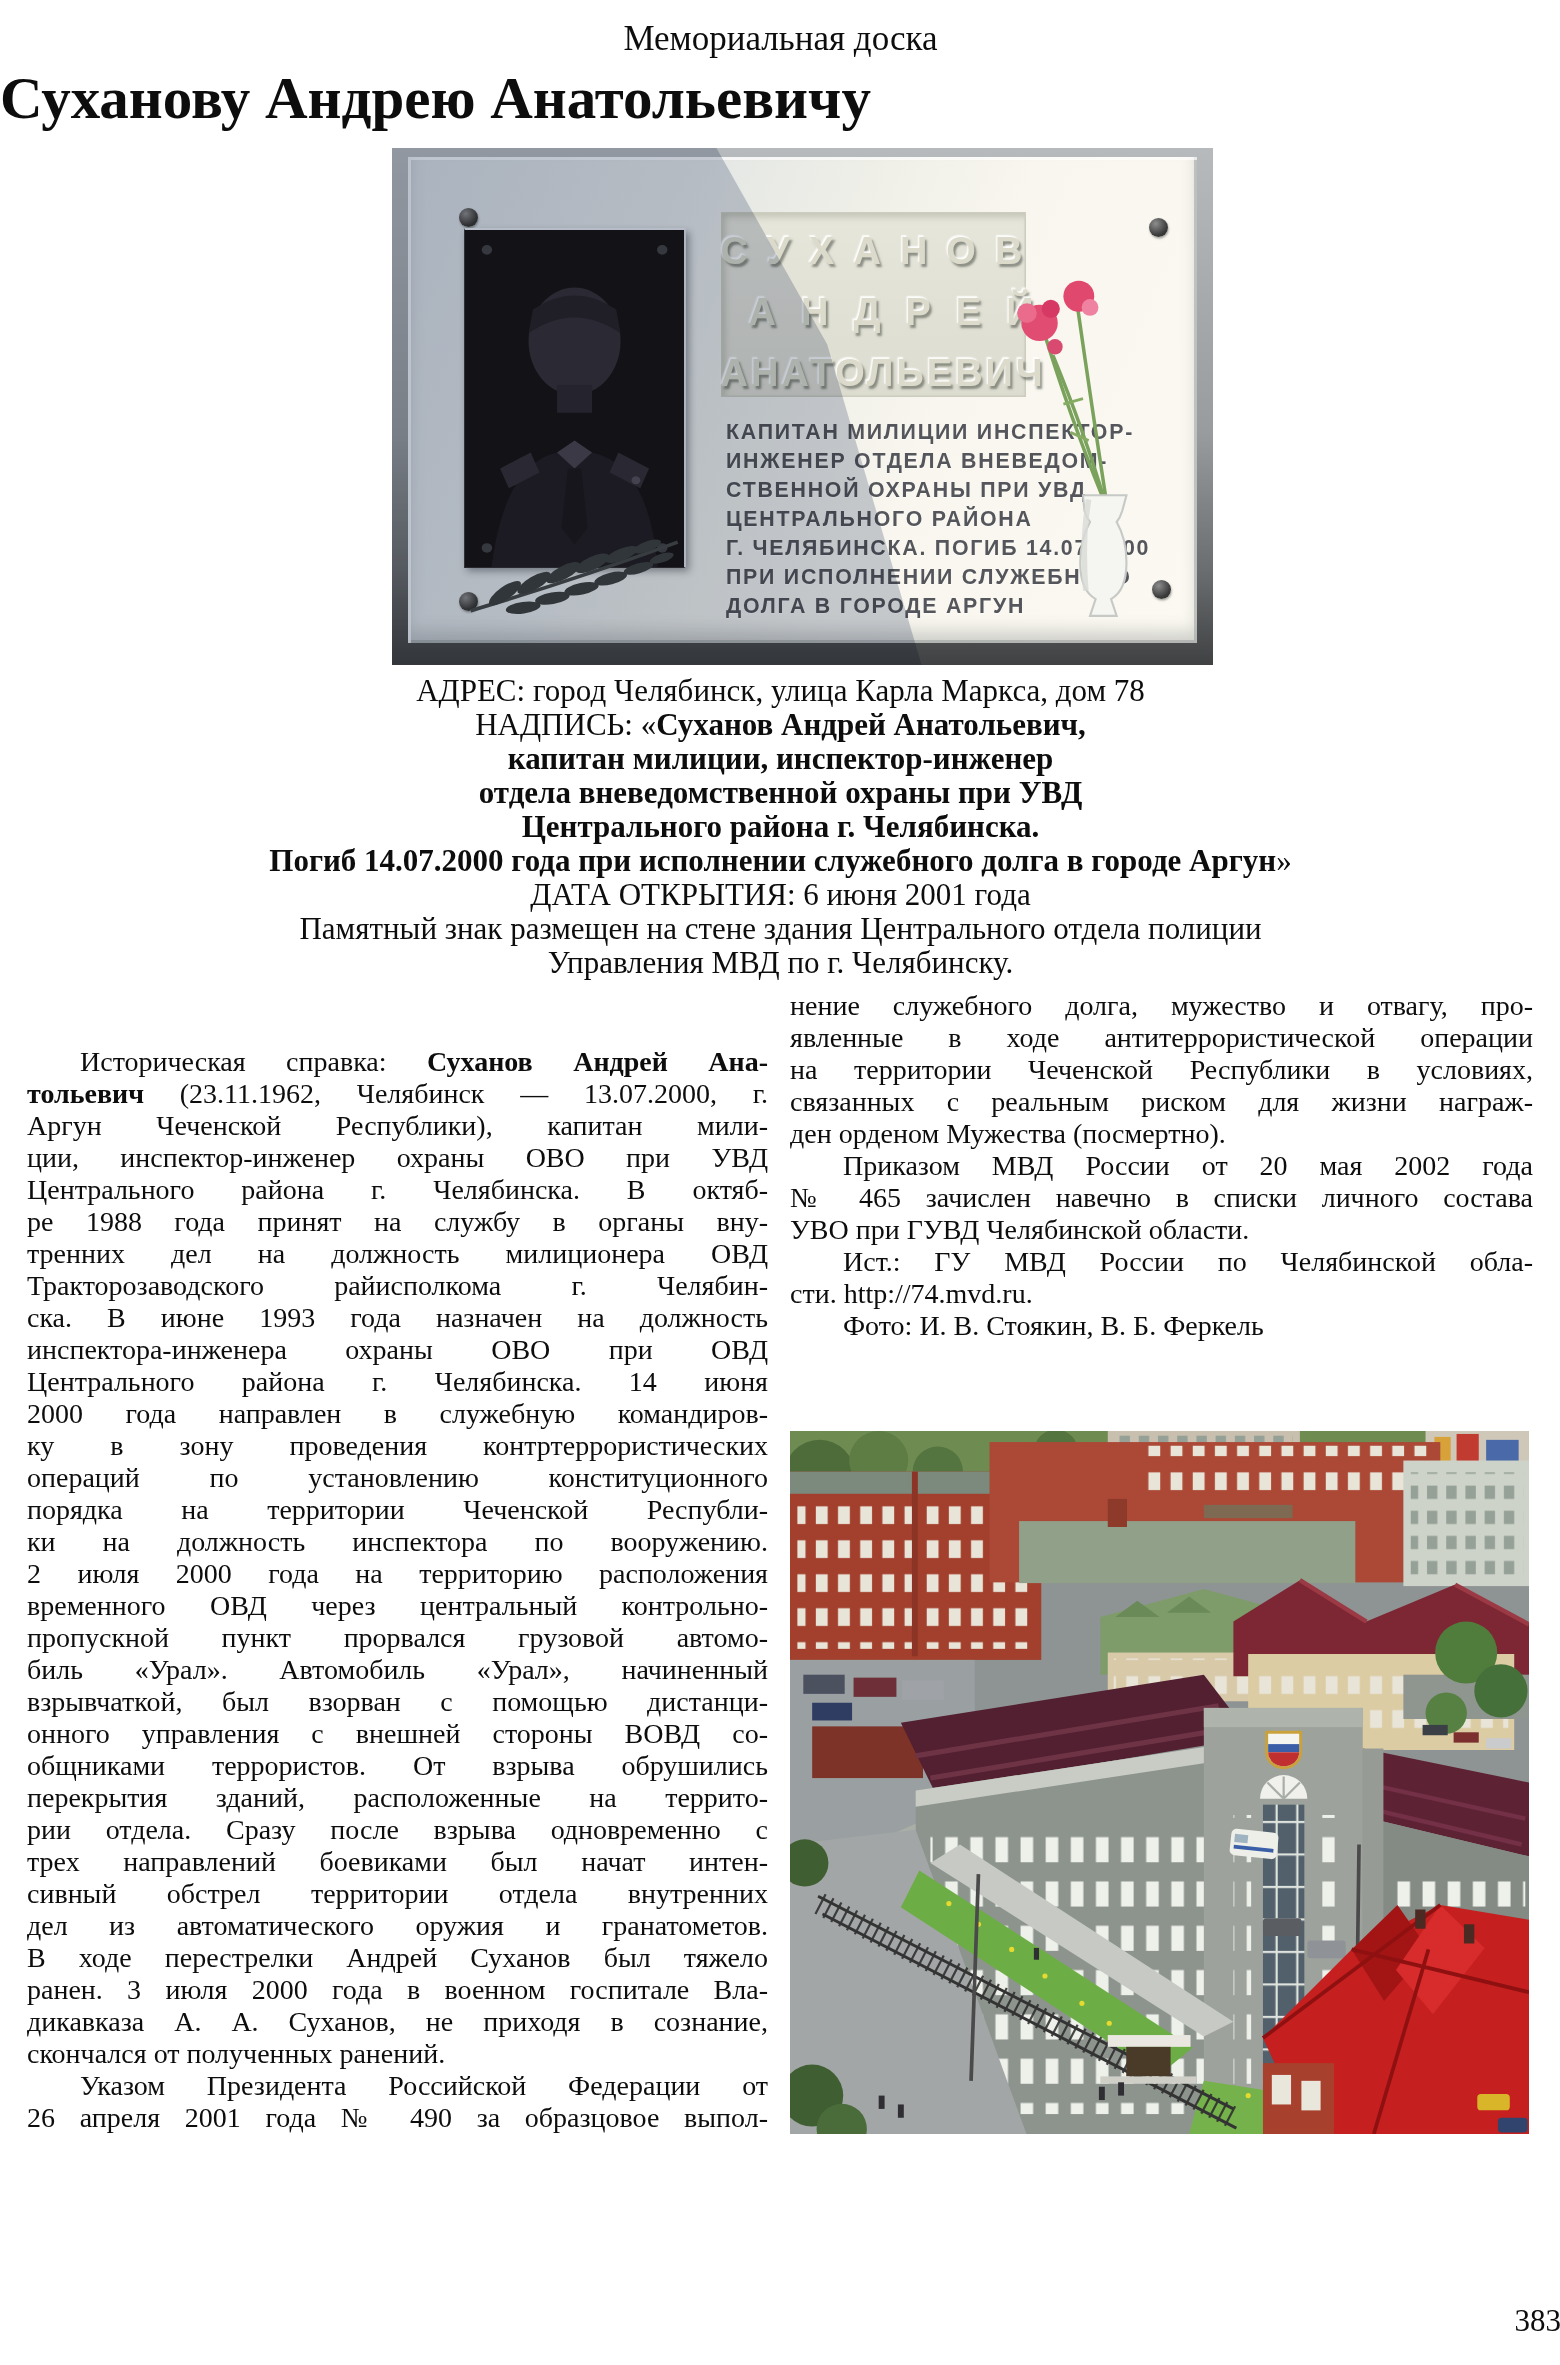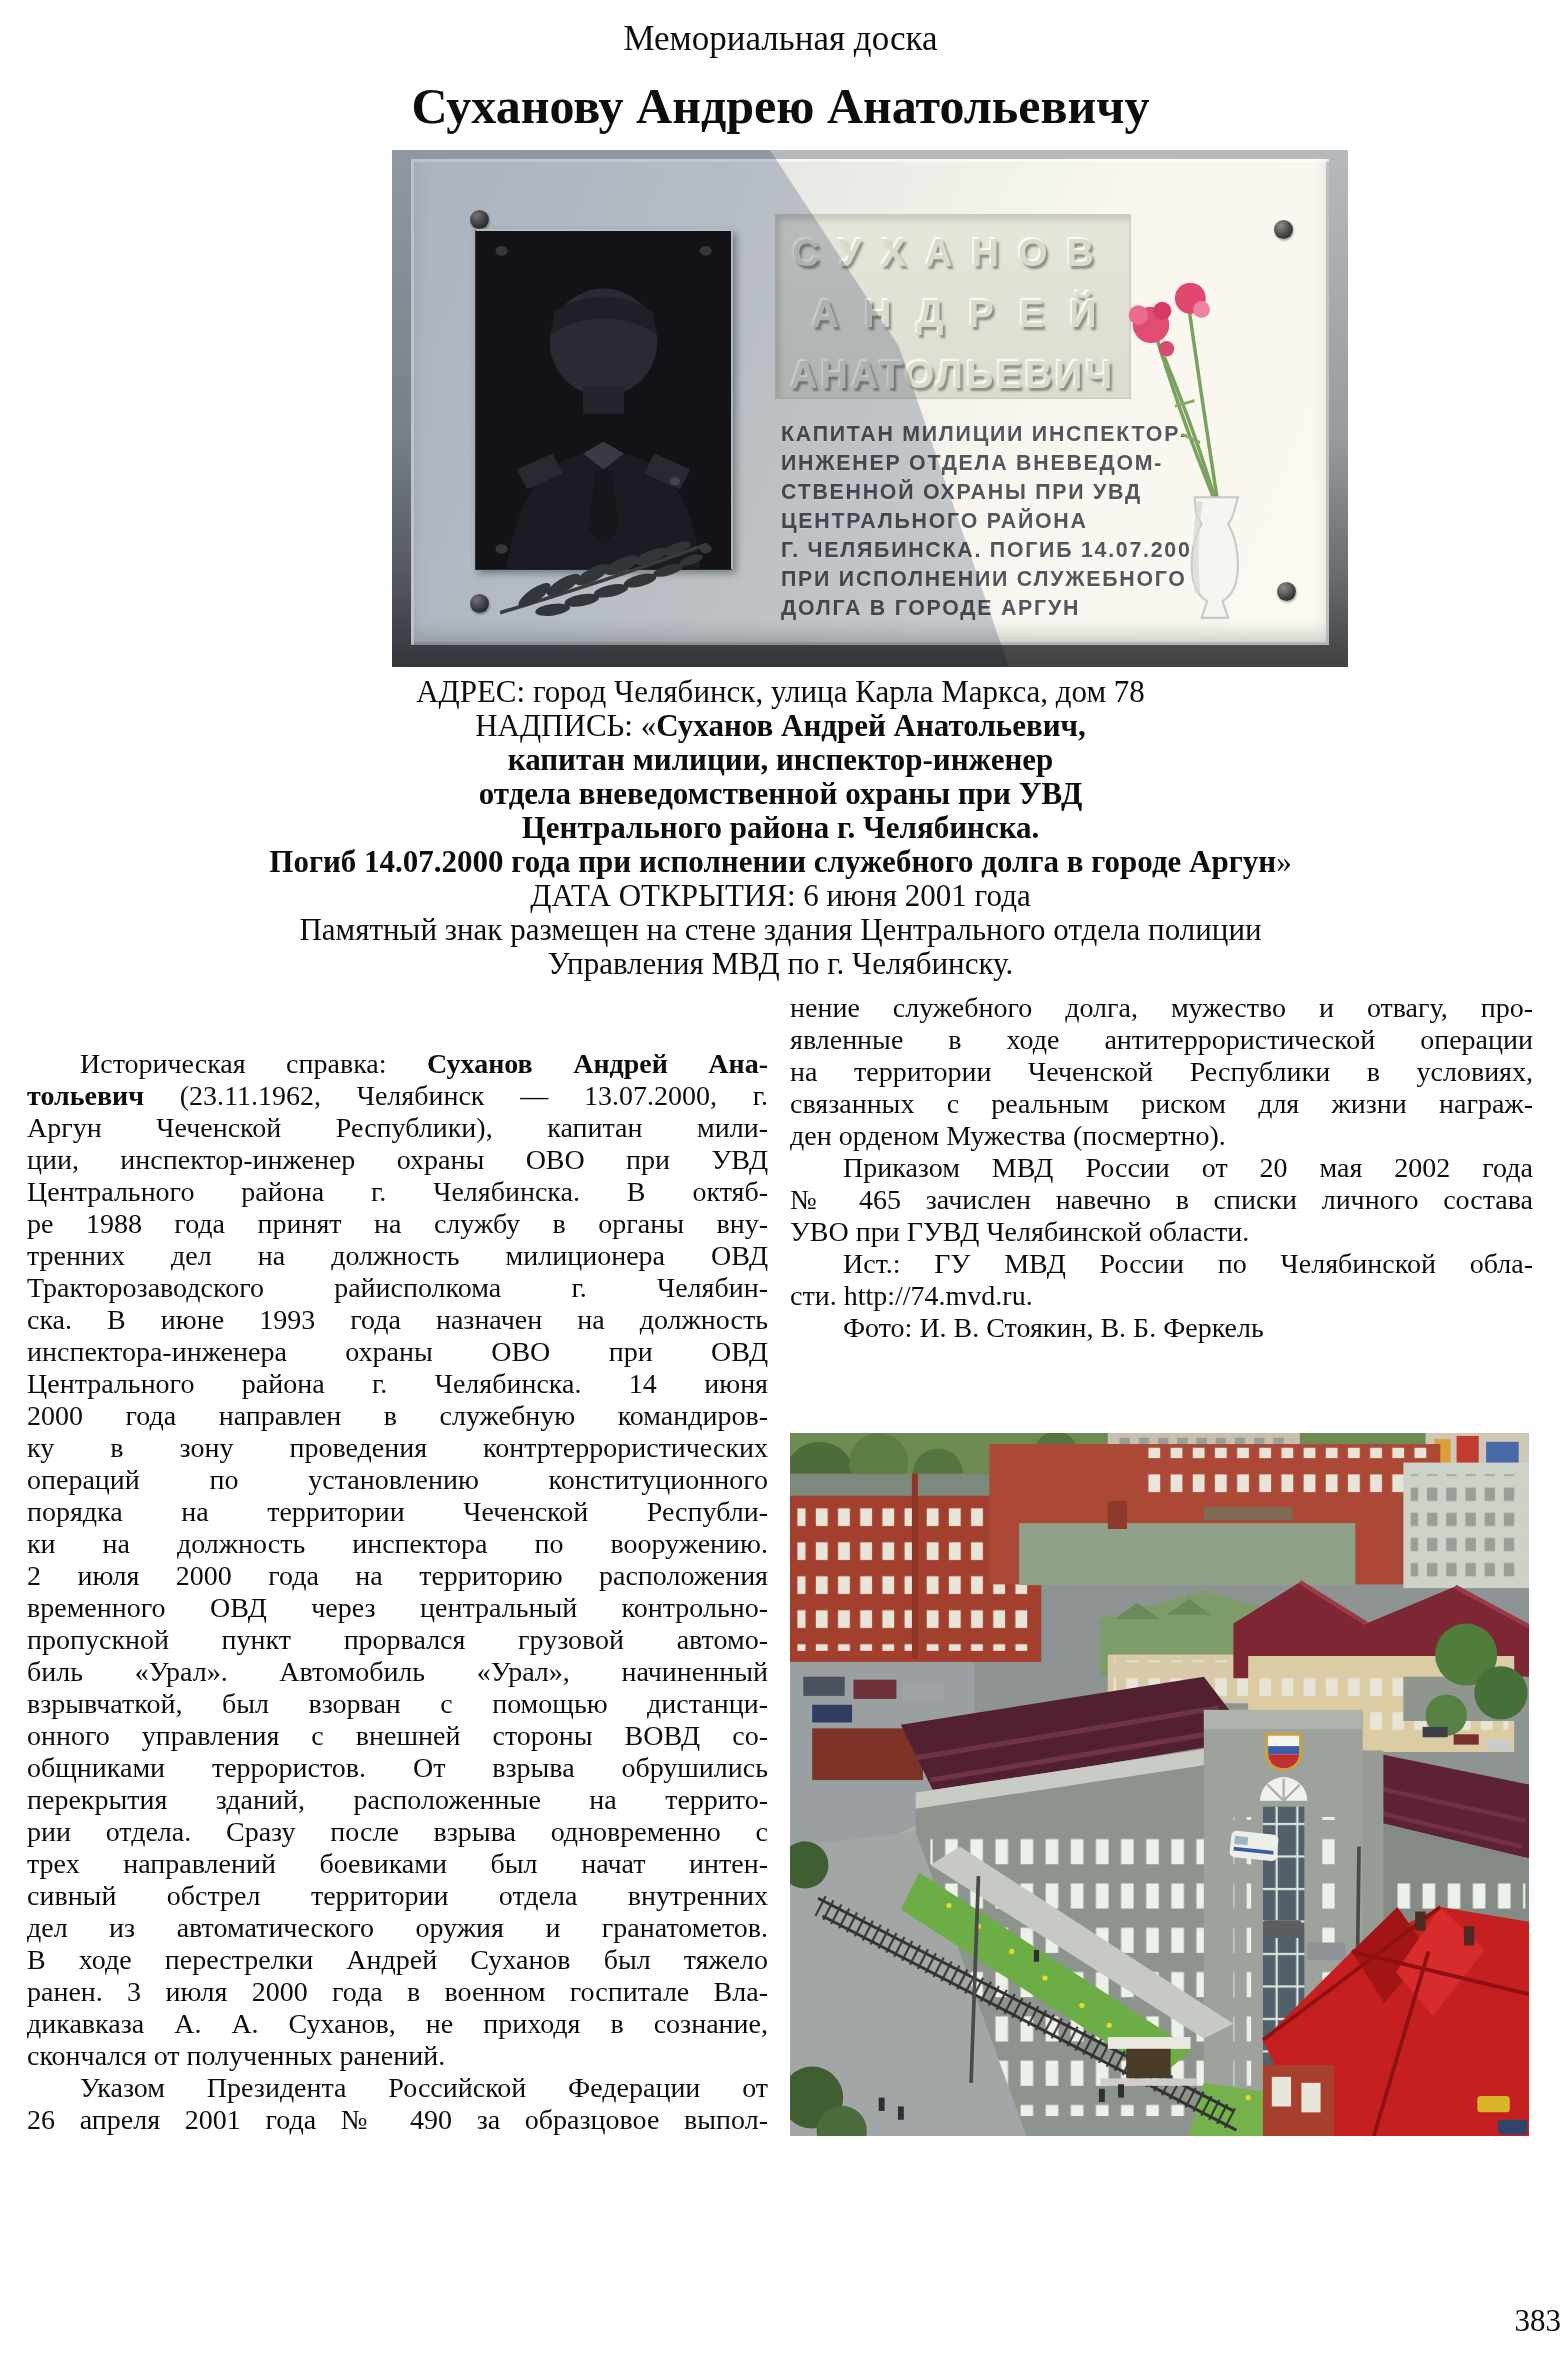--- a/index.html
+++ b/index.html
@@ -7,7 +7,7 @@
   .page{position:relative;width:1561px;height:2366px;background:#fff;}
 
   .small-title{margin:19px 0 0 0;text-align:center;font-size:35px;font-weight:400;line-height:1.15;}
-  .big-title{margin:16px 0 0 0;text-align:center;font-size:50px;font-weight:700;line-height:1.25;}
+  .big-title{margin:3px 0 0 0;font-size:59px;font-weight:700;line-height:1.25;}
 
   
   .plaque-photo{position:relative;width:956px;height:517px;margin:11.8px 0 0 392px;padding:0;

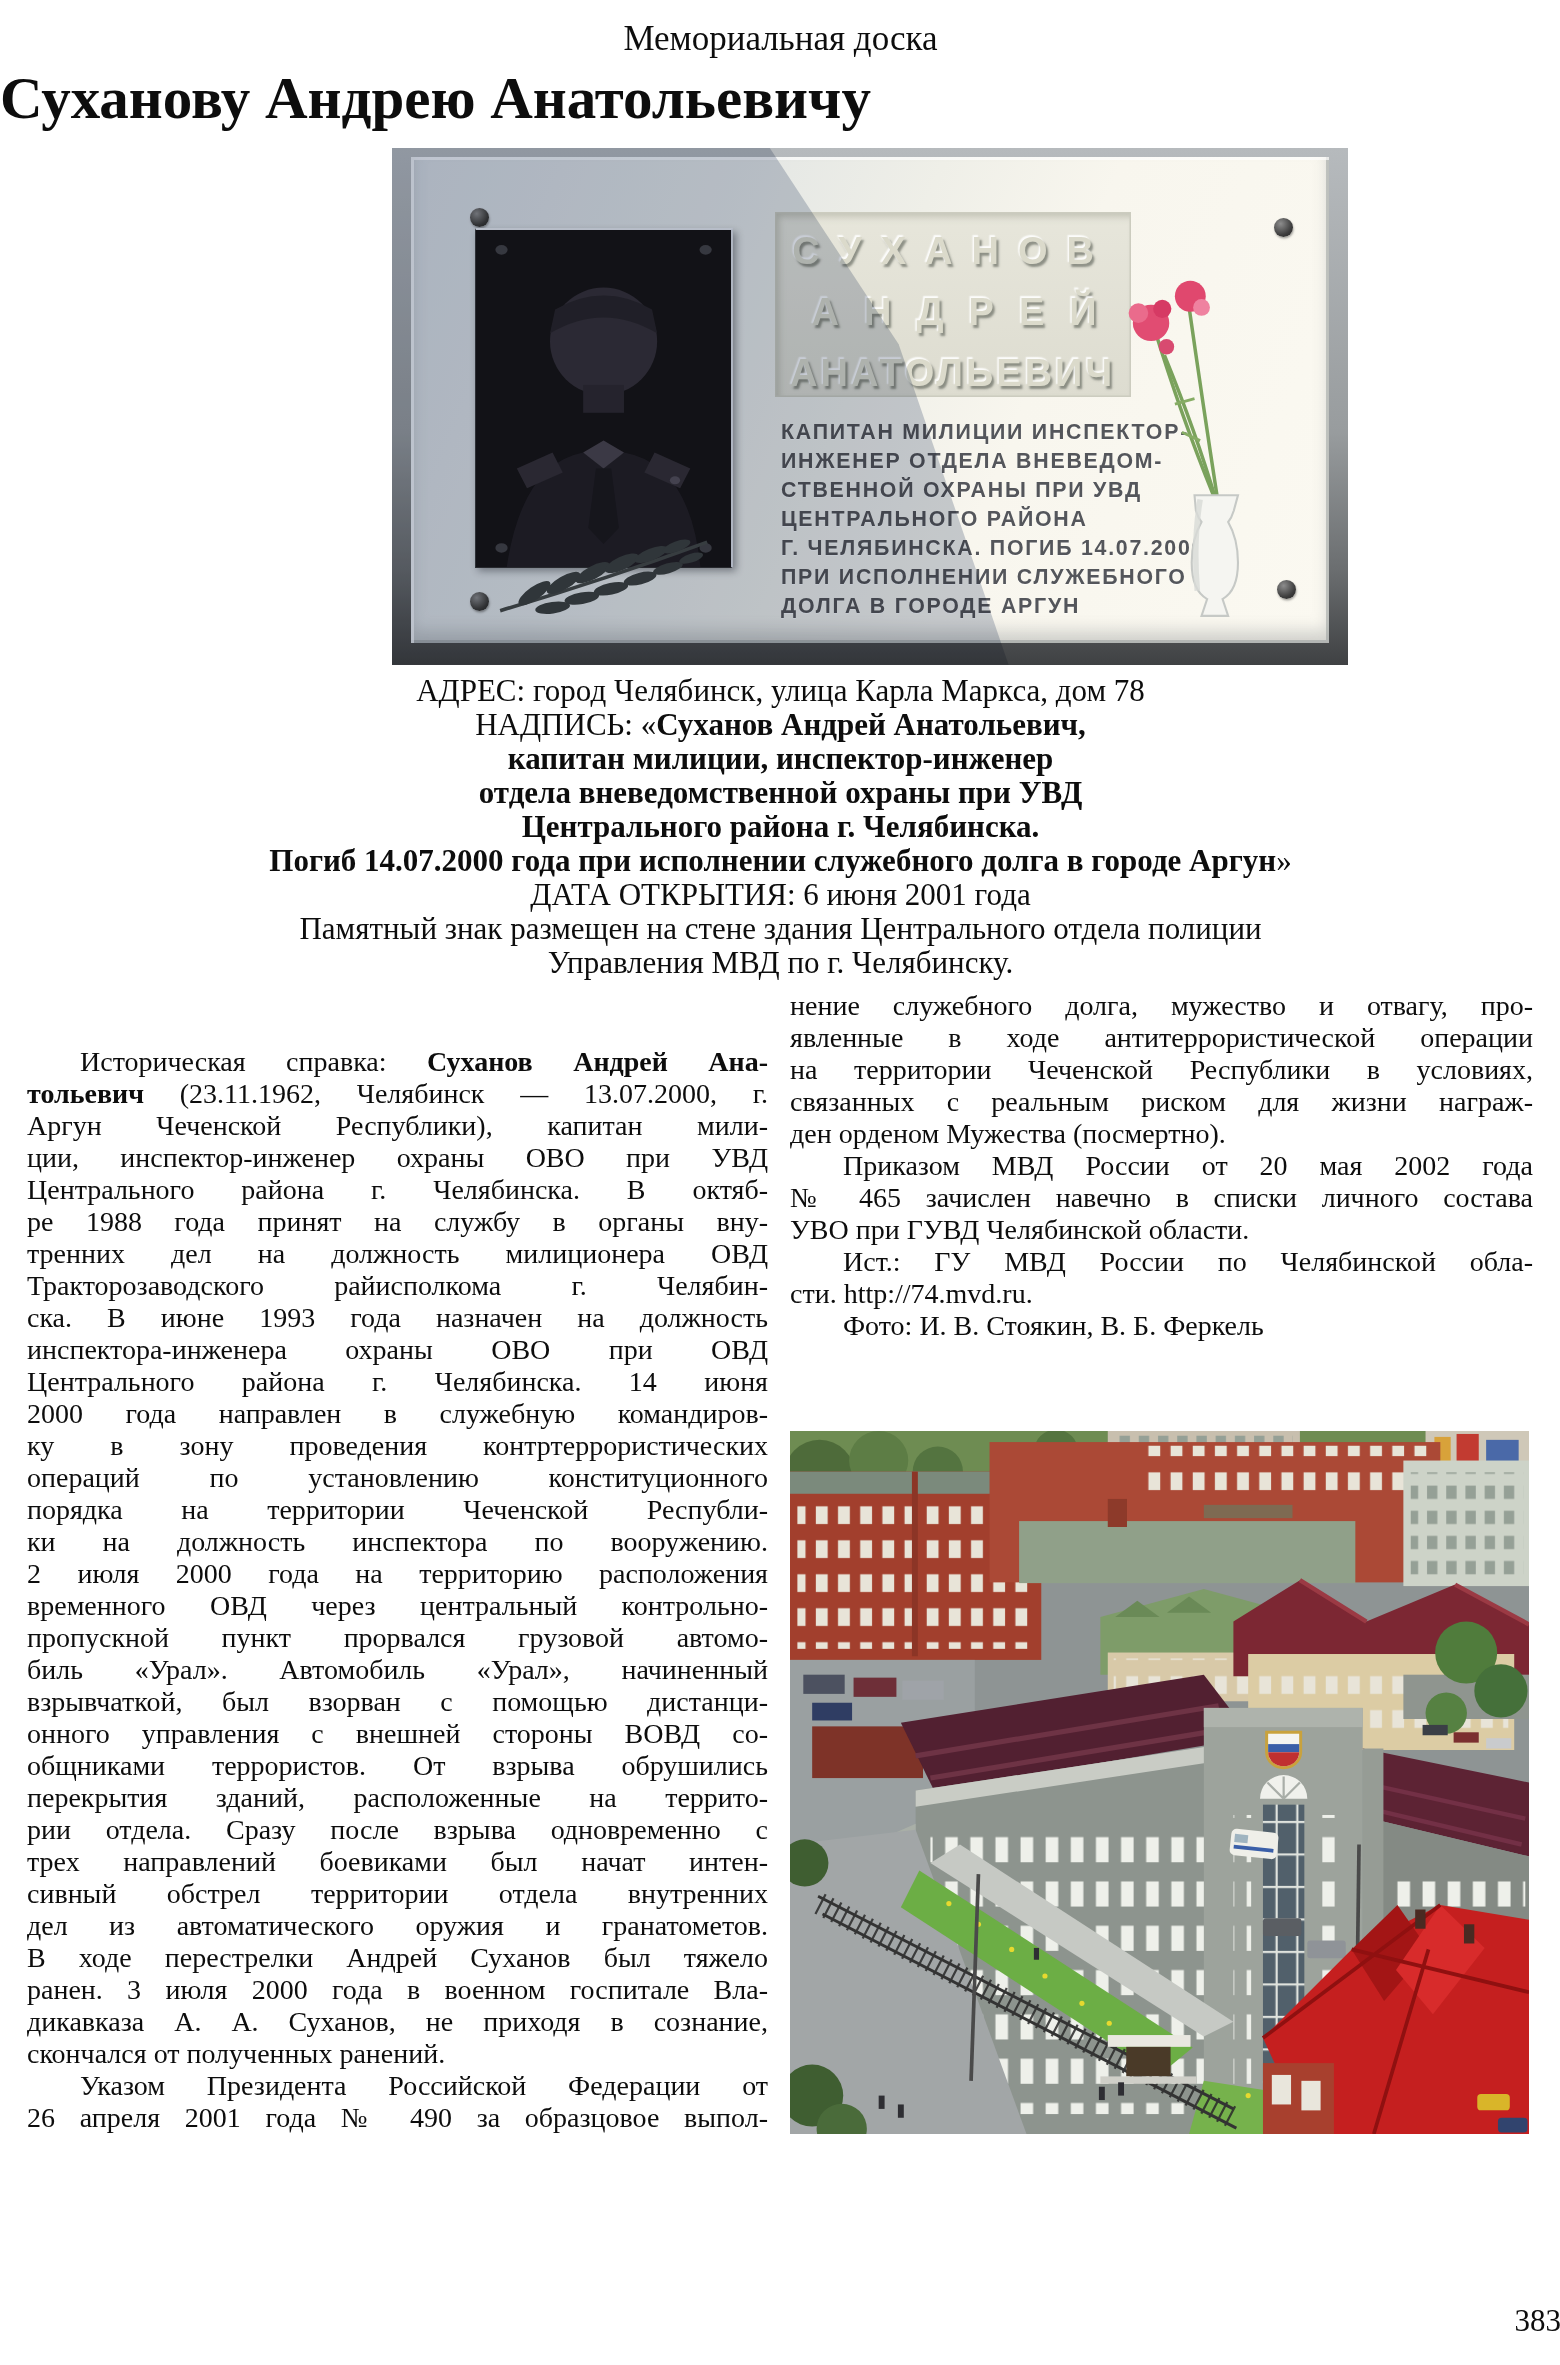--- a/index.html
+++ b/index.html
@@ -10,7 +10,7 @@
   .big-title{margin:3px 0 0 0;font-size:59px;font-weight:700;line-height:1.25;}
 
   
-  .plaque-photo{position:relative;width:956px;height:517px;margin:11.8px 0 0 392px;padding:0;
+  .plaque-photo{position:relative;width:821px;height:517px;margin:11.8px 0 0 392px;padding:0;
     background:linear-gradient(180deg,#b6babd 0%,#989c9e 55%,#6a6d6f 82%,#3f4143 100%);}
   .slab{position:absolute;left:2%;right:2%;top:1.8%;bottom:4.2%;
     background:linear-gradient(112deg,#d7dce0 0%,#e3e6e4 28%,#efefe8 48%,#f8f6ee 64%,#fbf9f1 100%);

